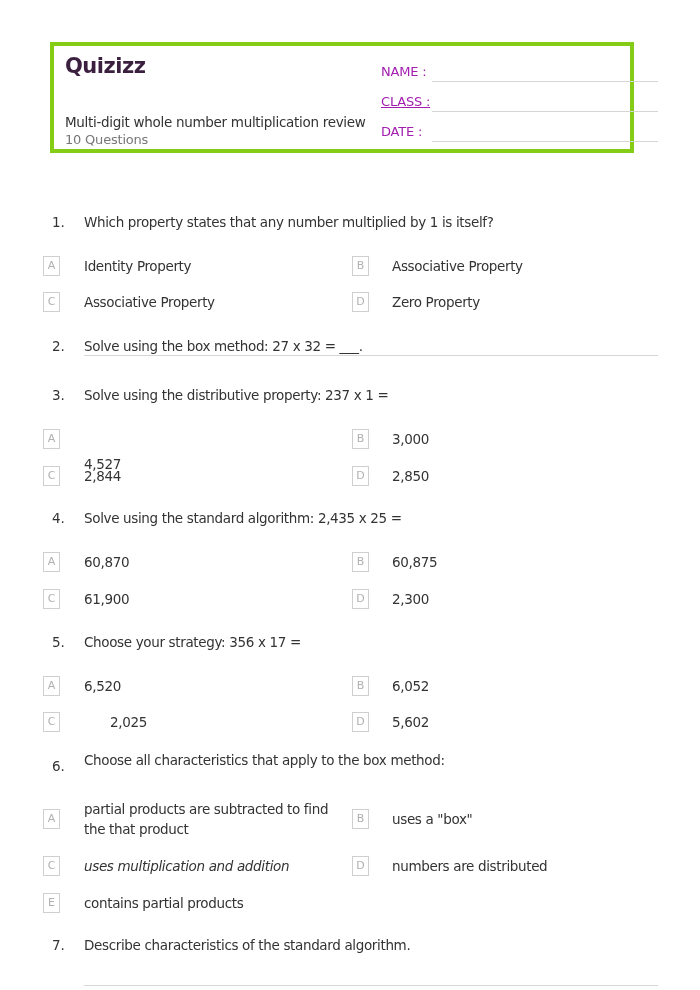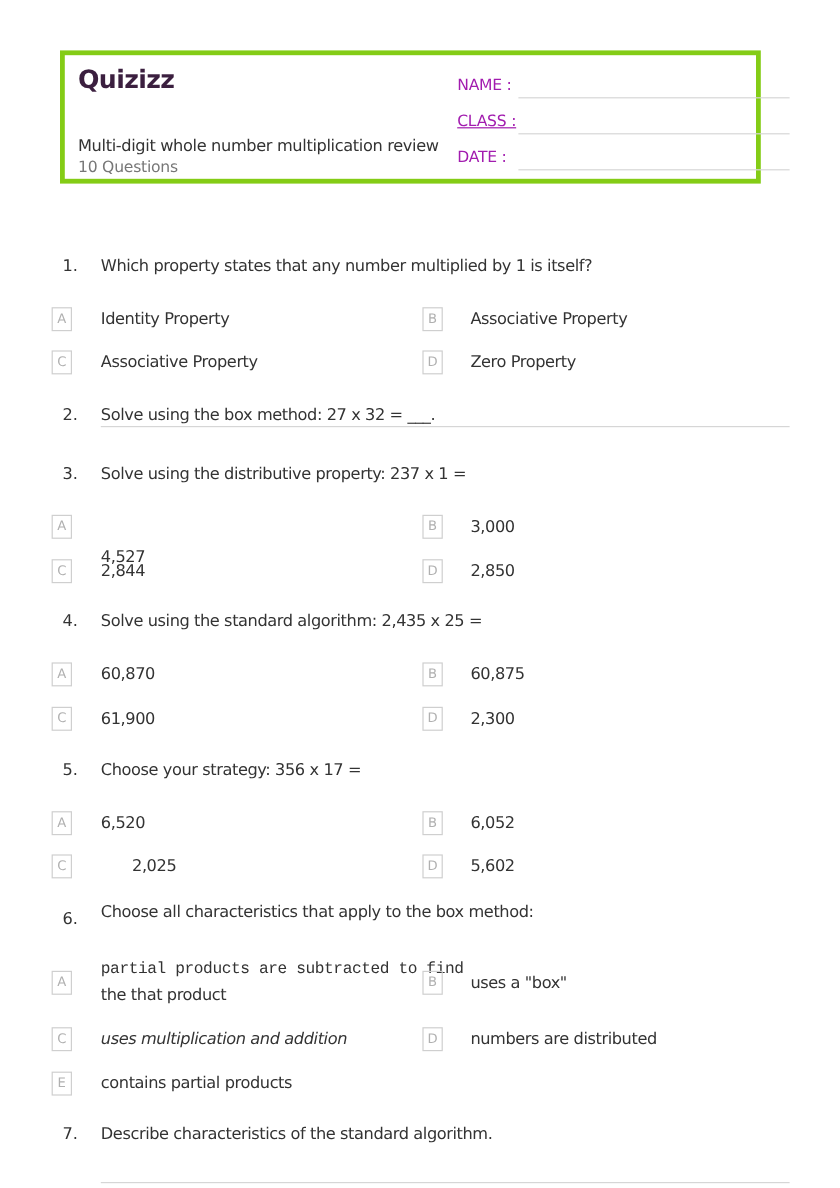--- a/index.html
+++ b/index.html
@@ -98,7 +98,7 @@
   <div class="qnum" style="top:758px;">6.</div>
   <div class="qtext" style="top:720px;margin-top:32px;">Choose all characteristics that apply to the box method:</div>
   <div class="opt-box" style="left:43px;top:809px;">A</div>
-  <div class="opt-text" style="left:84px;top:799px;font-family:Liberation Mono, monospace;">partial products are subtracted to find</div>
+  <div class="opt-text" style="left:84px;top:799px;">partial products are subtracted to find</div>
   <div class="opt-text" style="left:84px;top:819px;">the that product</div>
   <div class="opt-box" style="left:352px;top:809px;">B</div>
   <div class="opt-text" style="left:392px;top:809px;">uses a "box"</div>

